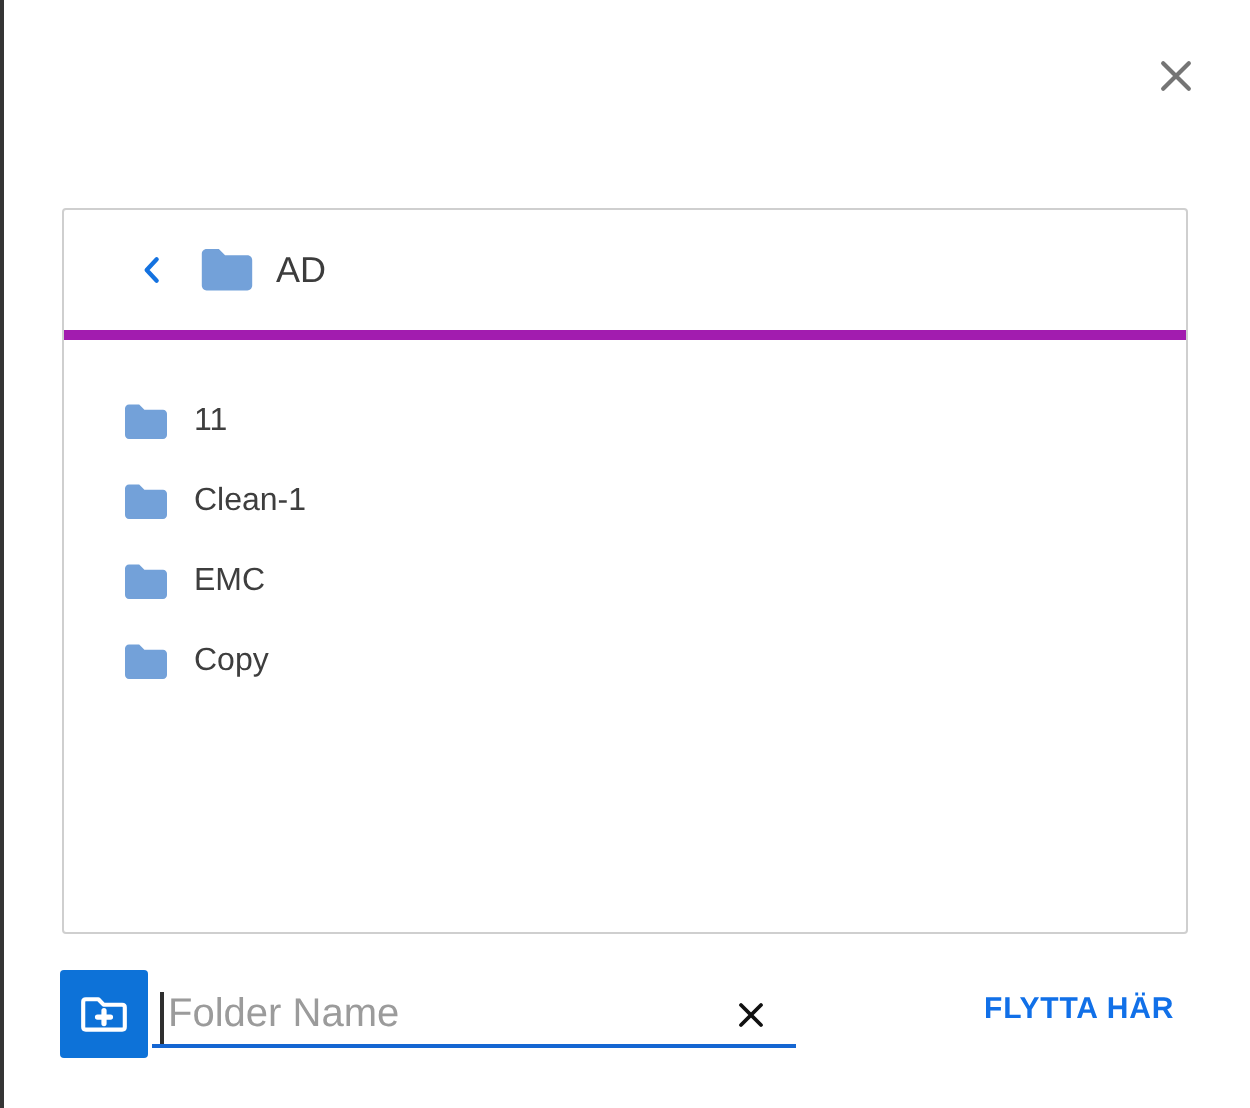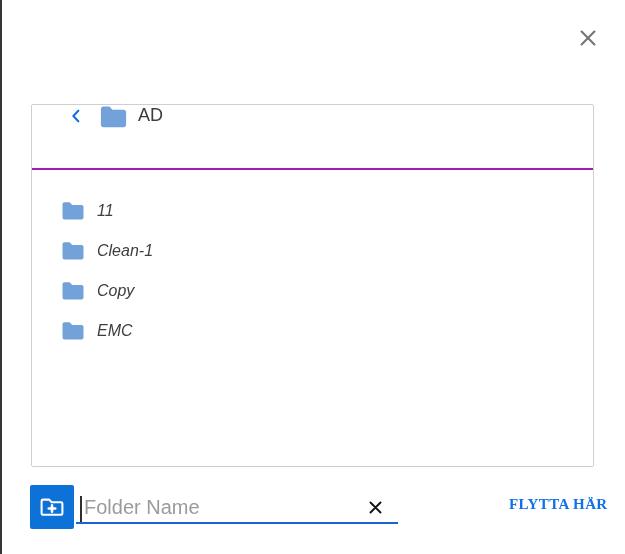--- a/index.html
+++ b/index.html
@@ -22,8 +22,8 @@
     background:#fff;
   }
   .panel-header{
-    height:65px;display:flex;align-items:flex-start;padding-left:35px;
-    border-bottom:2px solid #a21caf;box-sizing:border-box;
+    height:65px;display:flex;align-items:center;padding-left:35px;
+    border-bottom:5px solid #a21caf;box-sizing:border-box;
   }
   .back-btn{
     background:none;border:none;padding:0;width:18px;height:22px;cursor:pointer;

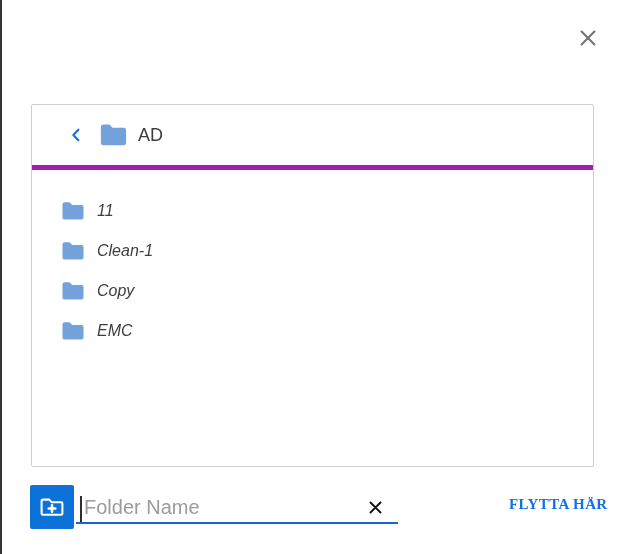--- a/index.html
+++ b/index.html
@@ -33,7 +33,7 @@
   .hdr-label{font-size:18px;color:#3c3c3c;}
   .folder-list{padding-top:21px;}
   .folder-row{
-    height:40px;display:flex;align-items:center;padding-left:29px;cursor:pointer;font-style:italic;
+    height:40px;display:flex;align-items:center;padding-left:29px;cursor:pointer;
   }
   .folder-row .f-icon{width:24px;display:flex;align-items:center;margin-right:12px;}
   .folder-row .f-label{font-size:16px;color:var(--body-text,#3e3e3e);}

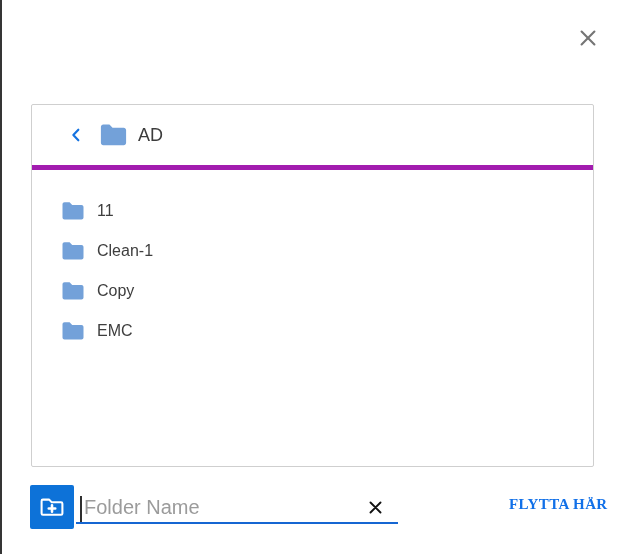--- a/index.html
+++ b/index.html
@@ -113,7 +113,7 @@
               <path d="M1.5 3.2 C1.5 2.1 2.4 1.2 3.5 1.2 H8.6 L11.2 3.9 H20.5 C21.6 3.9 22.5 4.8 22.5 5.9 V16.5 C22.5 17.6 21.6 18.5 20.5 18.5 H3.5 C2.4 18.5 1.5 17.6 1.5 16.5 Z" fill="#73a1d9"></path>
             </svg>
           </span>
-        <span class="f-label">Copy</span>
+        <span class="f-label">EMC</span>
       </div>
       <div class="folder-row">
         <span class="f-icon">
@@ -121,7 +121,7 @@
               <path d="M1.5 3.2 C1.5 2.1 2.4 1.2 3.5 1.2 H8.6 L11.2 3.9 H20.5 C21.6 3.9 22.5 4.8 22.5 5.9 V16.5 C22.5 17.6 21.6 18.5 20.5 18.5 H3.5 C2.4 18.5 1.5 17.6 1.5 16.5 Z" fill="#73a1d9"></path>
             </svg>
           </span>
-        <span class="f-label">EMC</span>
+        <span class="f-label">Copy</span>
       </div>
     </div>
   </div>

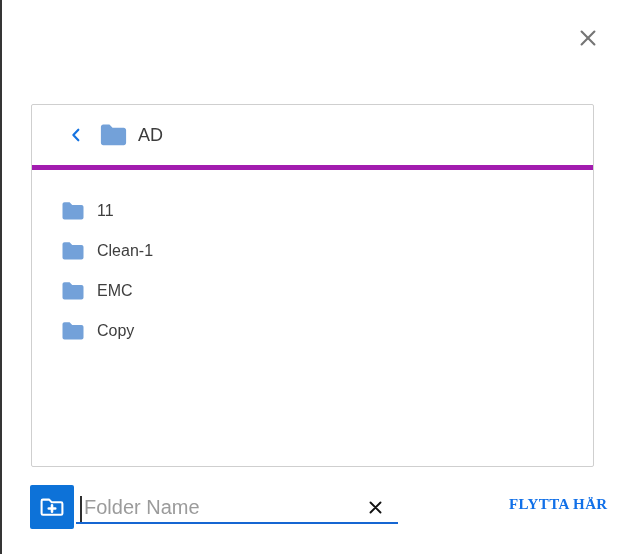--- a/index.html
+++ b/index.html
@@ -53,8 +53,8 @@
     display:flex;align-items:center;justify-content:center;
   }
   .move-here-btn{
-    position:absolute;left:507px;top:494px;background:none;border:none;padding:2px 2px;cursor:pointer;
-    font-family:Liberation Serif, serif;
+    position:absolute;left:490px;top:494px;background:none;border:none;padding:2px 2px;cursor:pointer;
+    font-family:Liberation Sans, sans-serif;
     font-size:15px;font-weight:700;color:var(--link-blue,#1170e8);letter-spacing:.4px;white-space:nowrap;
   }
 </style>

